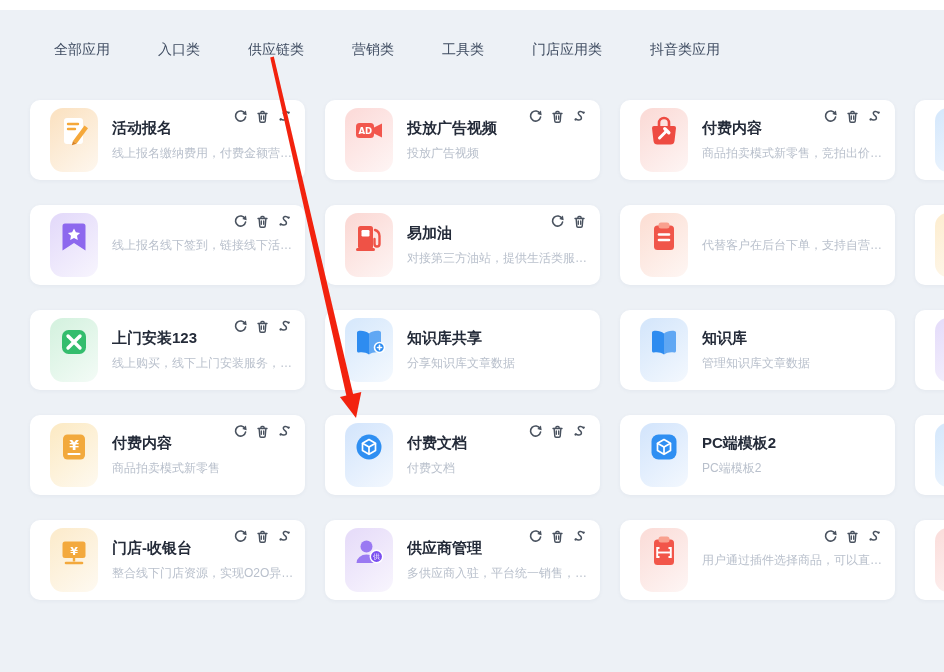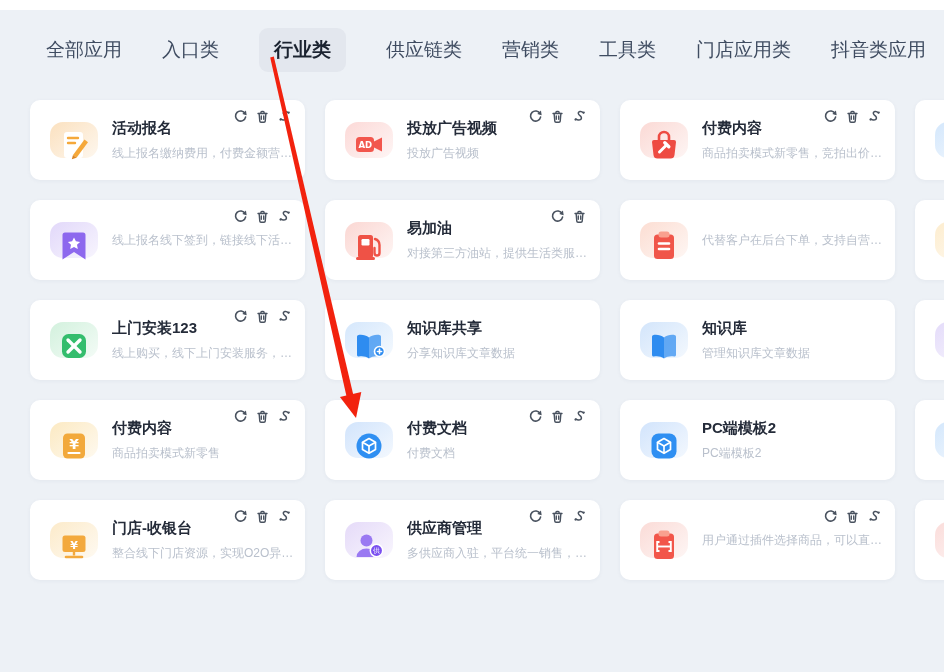--- a/index.html
+++ b/index.html
@@ -11,7 +11,7 @@
   }
   .topbar{height:10px;background:#ffffff;}
   .nav{display:flex;align-items:center;gap:40px;padding:20px 10px 0 46px;height:40px;}
-  .tab{font-size:19px;color:#3f4c61;white-space:nowrap;cursor:pointer;padding:9px 0;}
+  .tab{font-size:14px;color:#3f4c61;white-space:nowrap;cursor:pointer;padding:9px 0;margin-left:8px;}
   .tab.active{background:#e3e7ee;border-radius:9px;padding:9px 15px;font-weight:bold;color:#1b2330;}
   .grid{
     margin:30px 0 4px 30px;

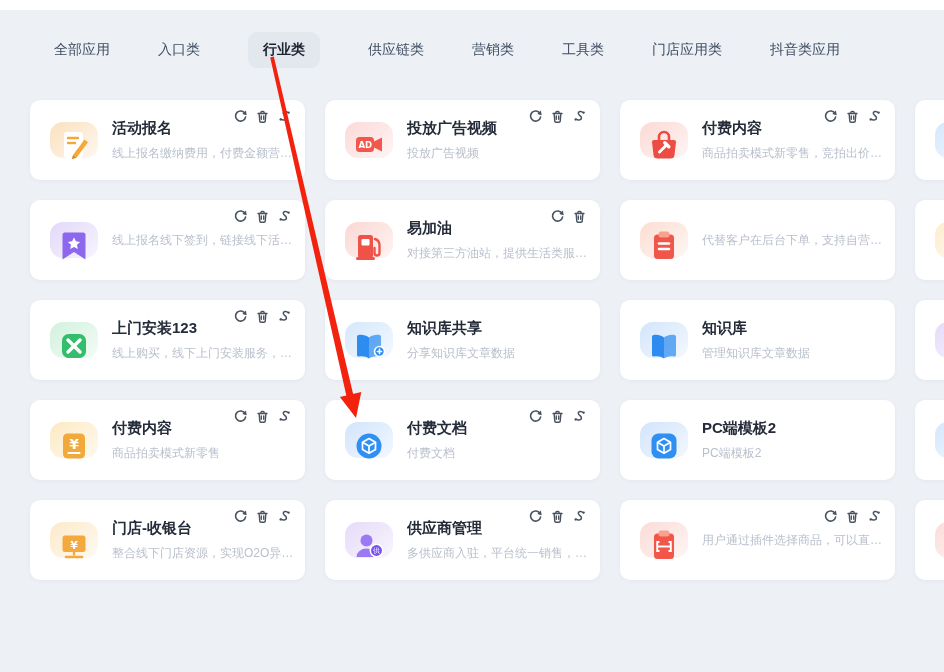--- a/index.html
+++ b/index.html
@@ -44,7 +44,6 @@
 <div class="nav">
     <div class="tab">全部应用</div>
     <div class="tab">入口类</div>
-    <div class="tab active">行业类</div>
     <div class="tab">供应链类</div>
     <div class="tab">营销类</div>
     <div class="tab">工具类</div>

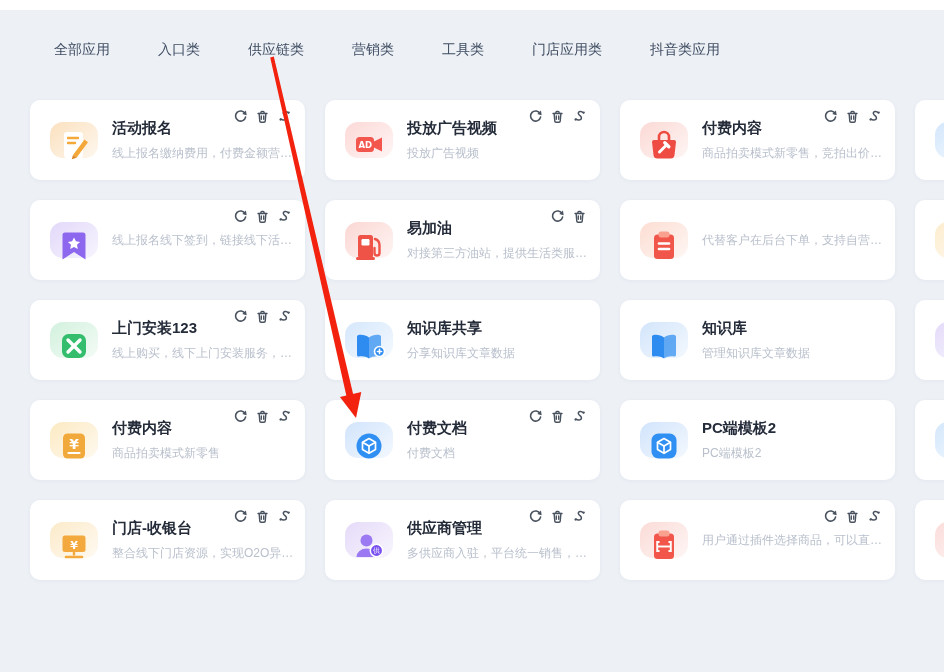--- a/index.html
+++ b/index.html
@@ -18,7 +18,7 @@
     display:grid;
     grid-template-columns:repeat(4,275px);
     grid-auto-rows:80px;
-    column-gap:20px;row-gap:25px;gap:20px;
+    column-gap:20px;row-gap:25px;
   }
   .card{
     position:relative;background:#ffffff;border-radius:10px;

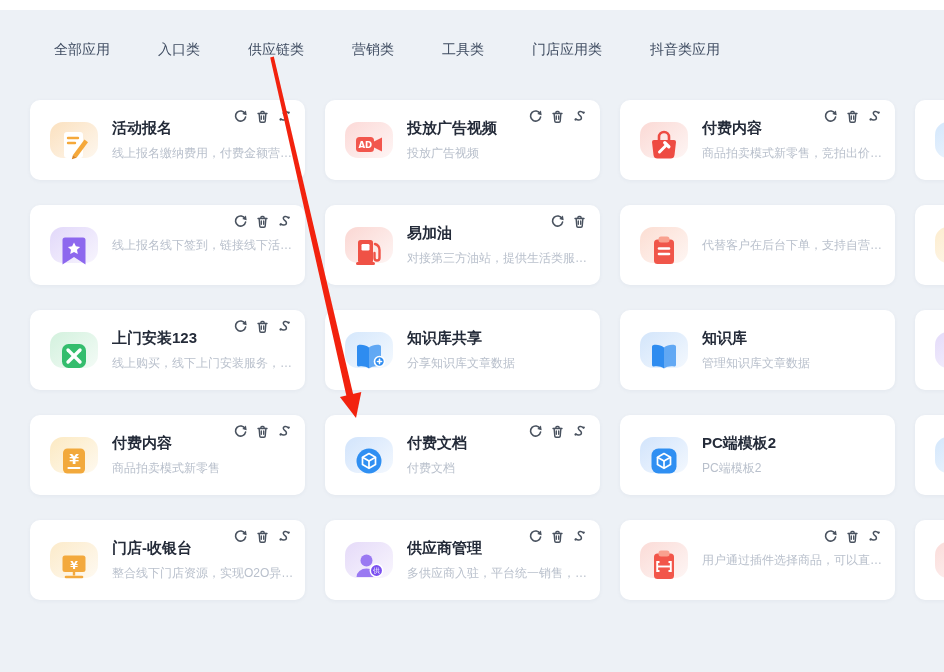--- a/index.html
+++ b/index.html
@@ -26,7 +26,7 @@
     display:flex;align-items:center;padding-left:20px;box-sizing:border-box;
     cursor:pointer;
   }
-  .tile{width:48px;height:36px;border-radius:13px;flex:none;position:relative;}
+  .tile{width:48px;height:64px;border-radius:13px;flex:none;position:relative;}
   .tile svg{position:absolute;left:0;top:0;width:48px;height:48px;}
   .texts{margin-left:14px;overflow:hidden;padding-right:10px;min-width:0;}
   .title{font-size:15px;font-weight:bold;color:#242b39;margin-bottom:7px;white-space:nowrap;overflow:hidden;text-overflow:ellipsis;}

